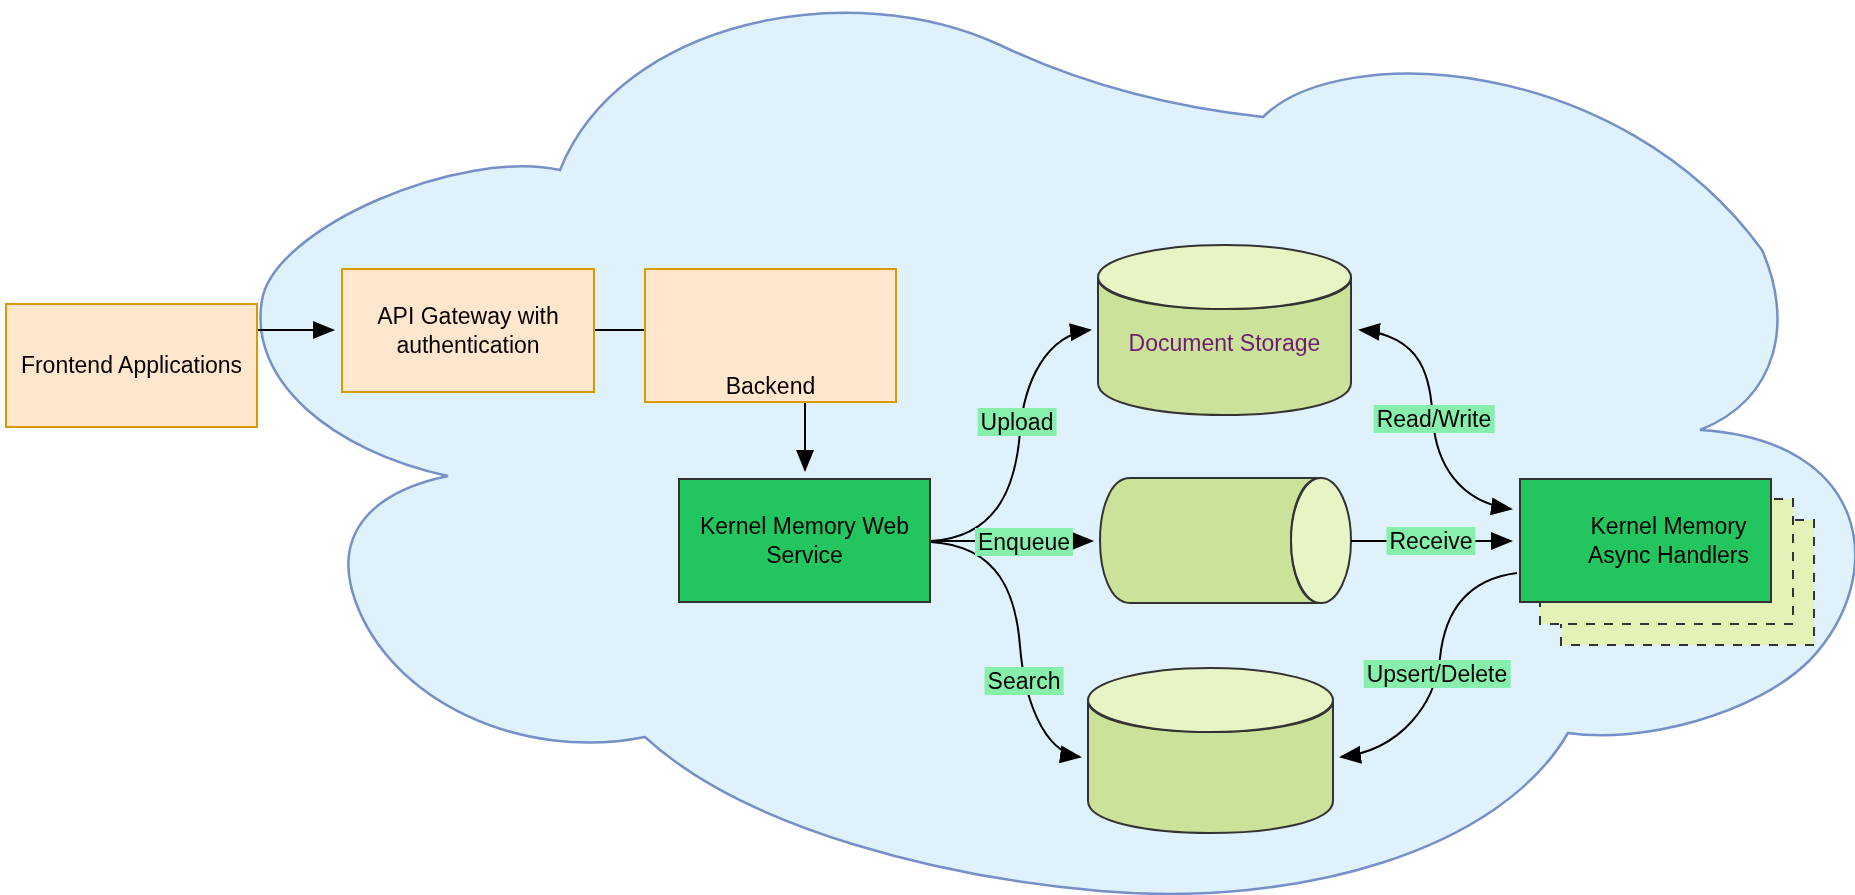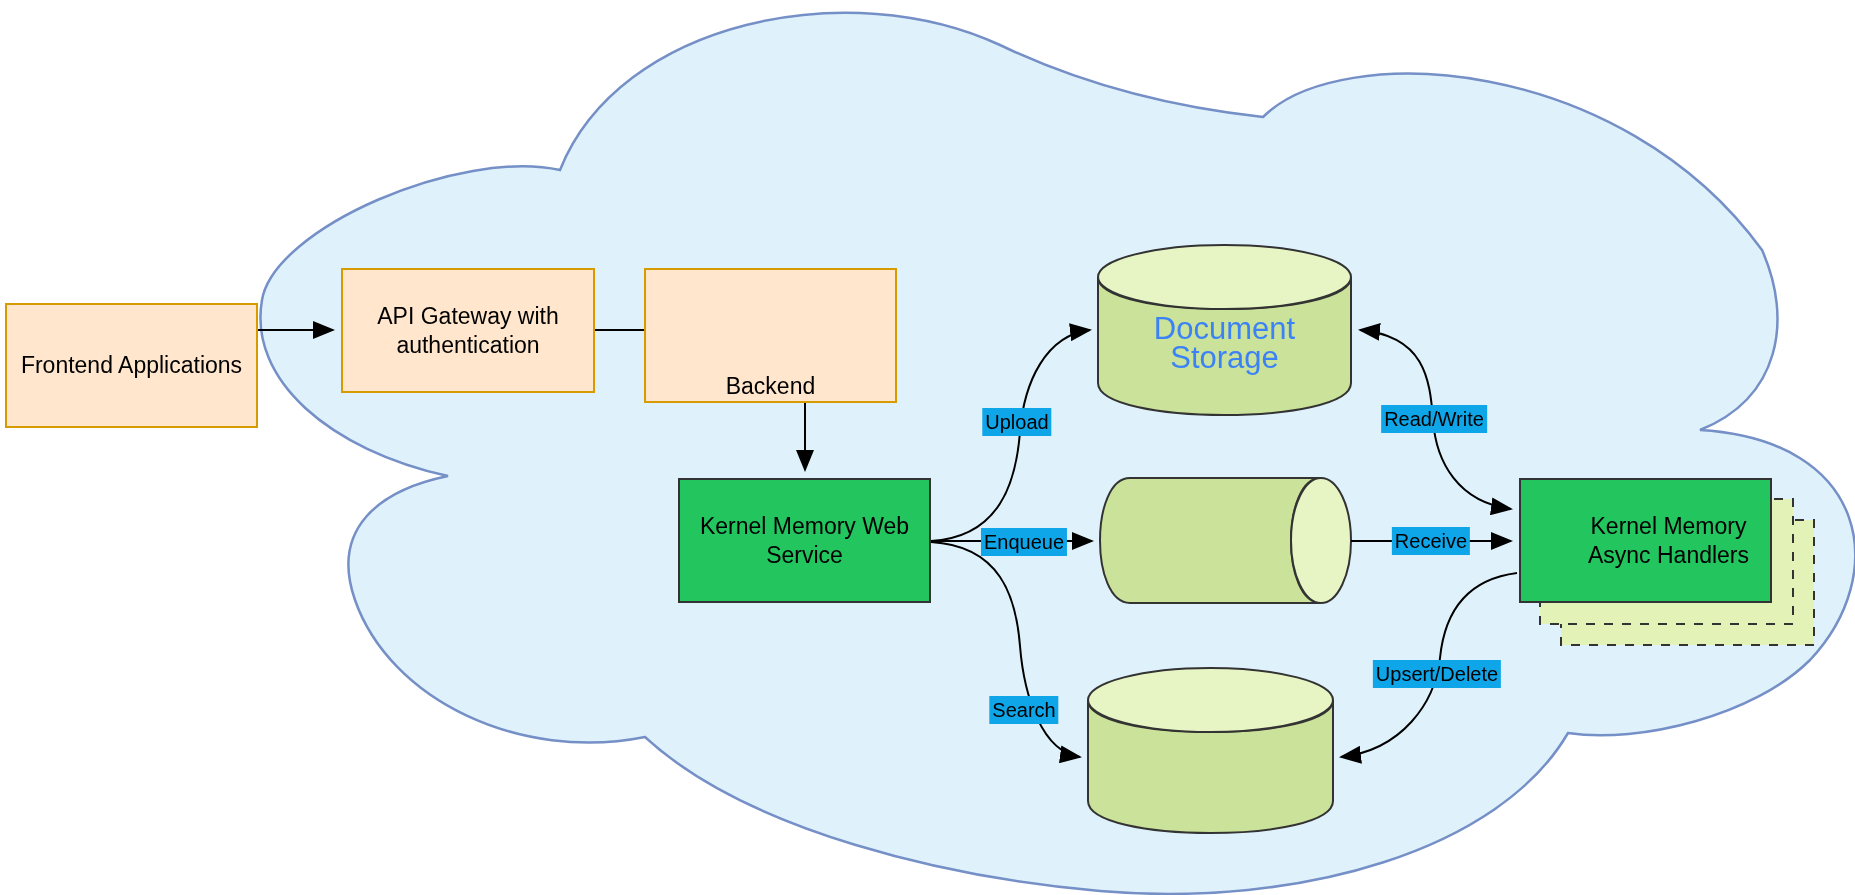--- a/index.html
+++ b/index.html
@@ -27,7 +27,7 @@
     position:absolute;
     display:flex;align-items:center;justify-content:center;
     text-align:center;
-    font-size:31px;line-height:29px;color:#3b82f6;
+    font-size:23px;line-height:29px;color:#701a75;
     z-index:2;
   }
   .edge-label{

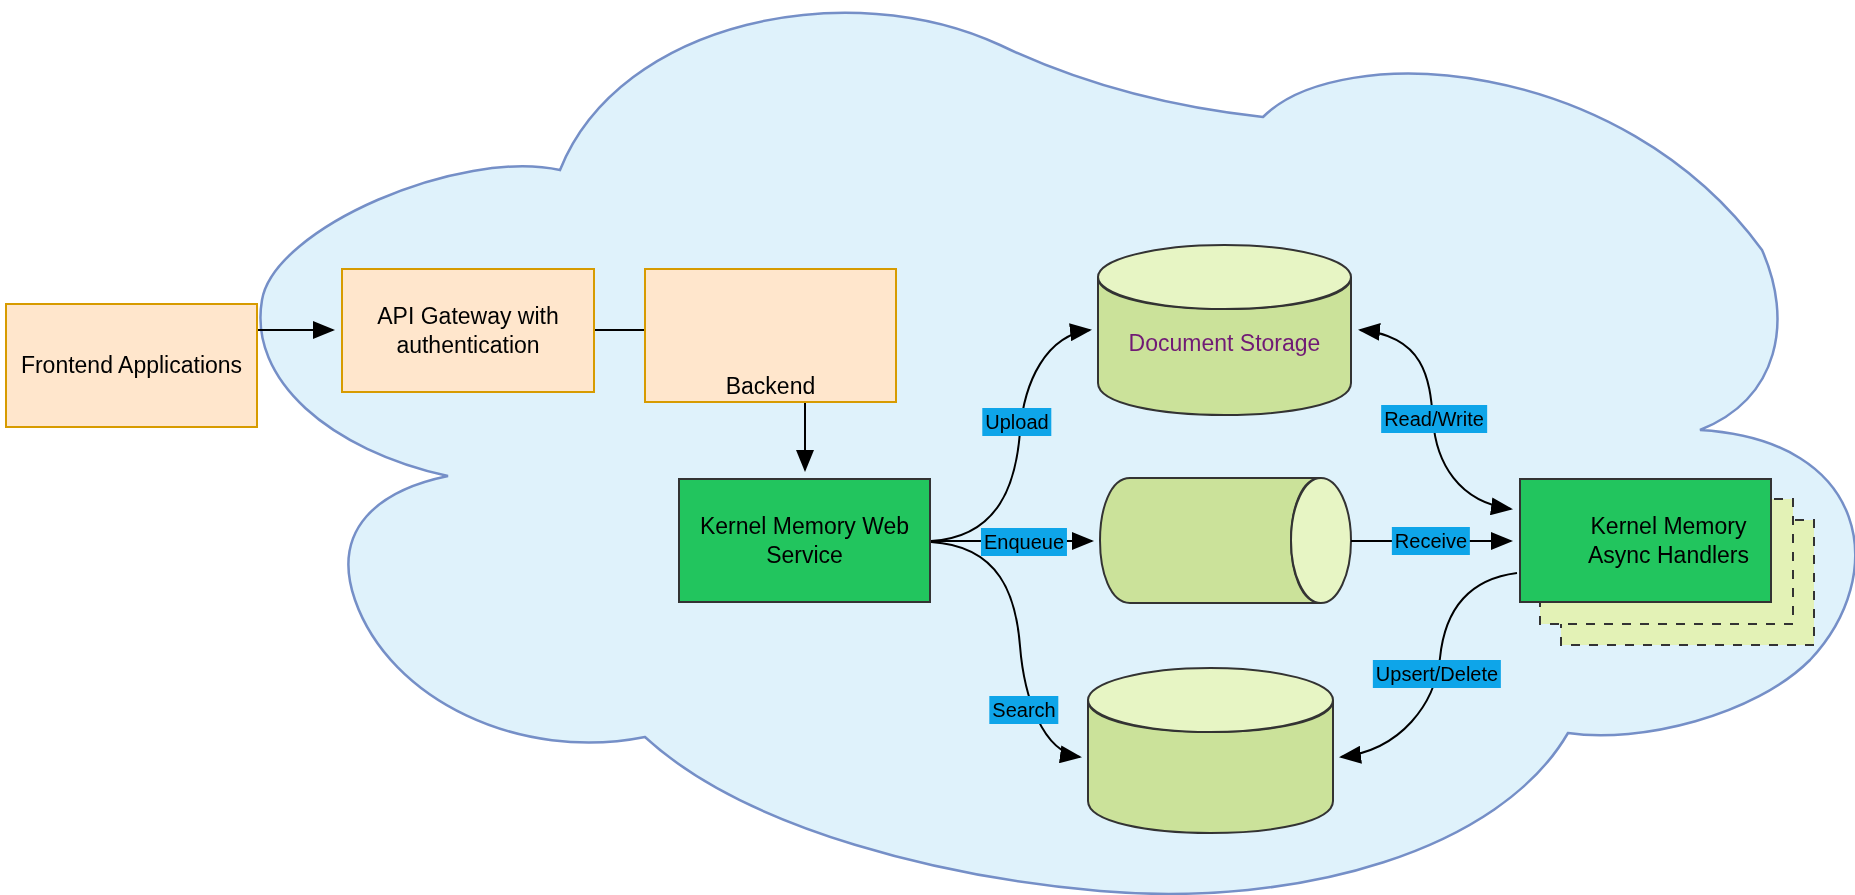--- a/index.html
+++ b/index.html
@@ -33,9 +33,9 @@
   .edge-label{
     position:absolute;
     transform:translate(-50%,-50%);
-    background:#0ea5e9;
+    background:#86efac;
     padding:0 3px;
-    font-size:20px;line-height:28px;color:#000000;
+    font-size:23px;line-height:28px;color:#000000;
     white-space:nowrap;
     z-index:3;
   }

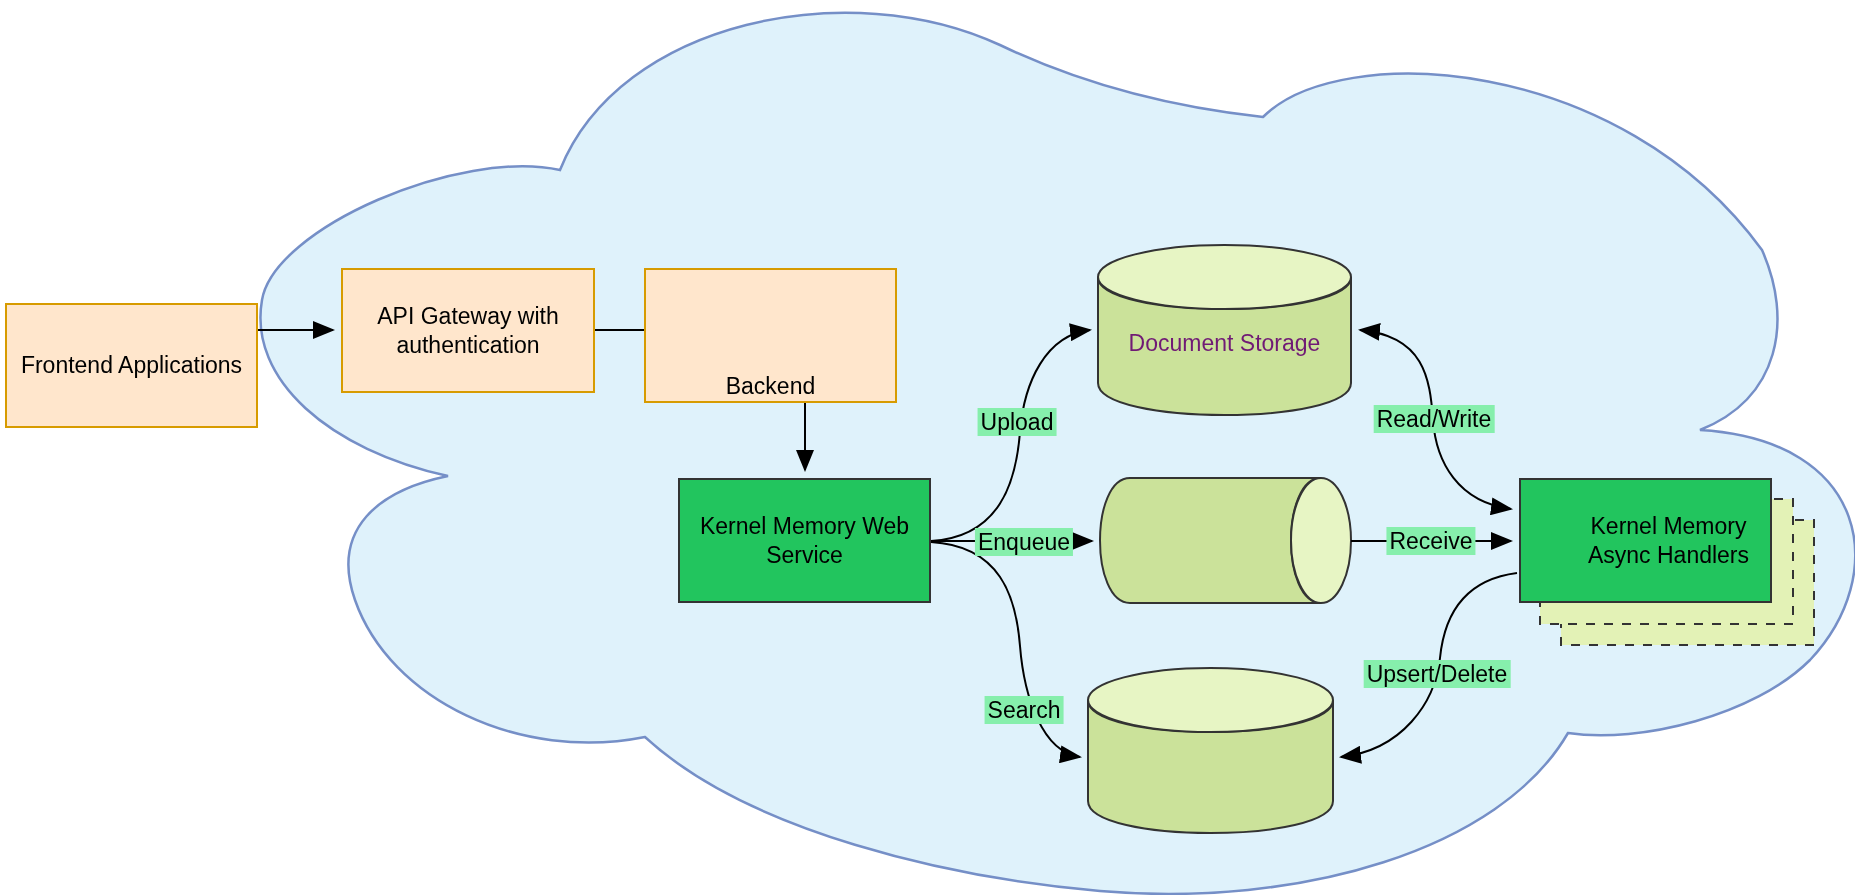--- a/index.html
+++ b/index.html
@@ -130,7 +130,7 @@
 
   <div class="edge-label" style="left:1024px;top:542px;">Enqueue</div>
 
-  <div class="edge-label" style="left:1024px;top:681px;margin-top:29px;">Search</div>
+  <div class="edge-label" style="left:1024px;top:681px;">Search</div>
 
   <div class="edge-label" style="left:1431px;top:541px;">Receive</div>
 

